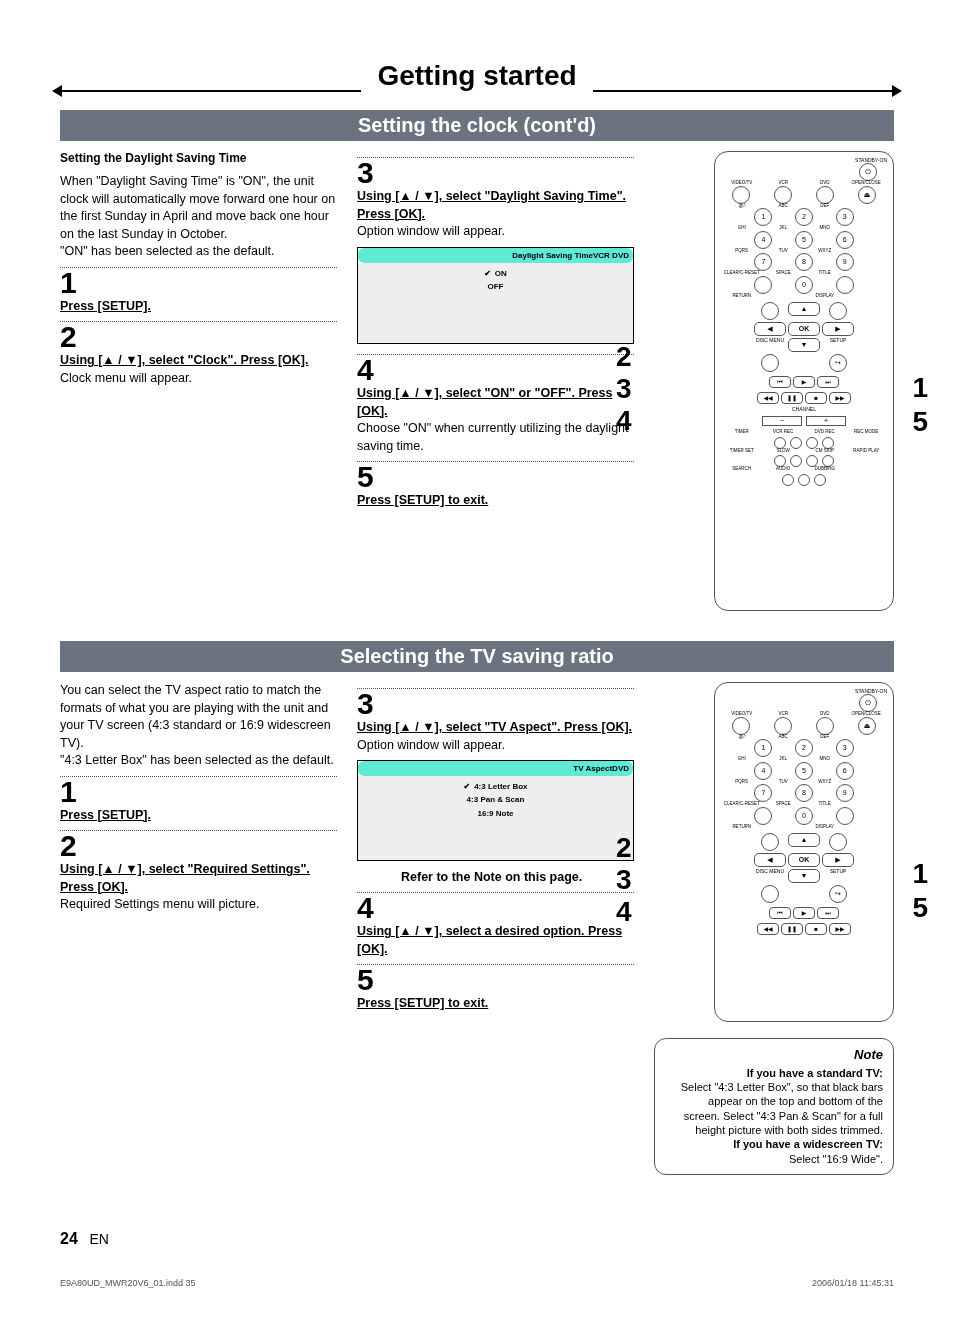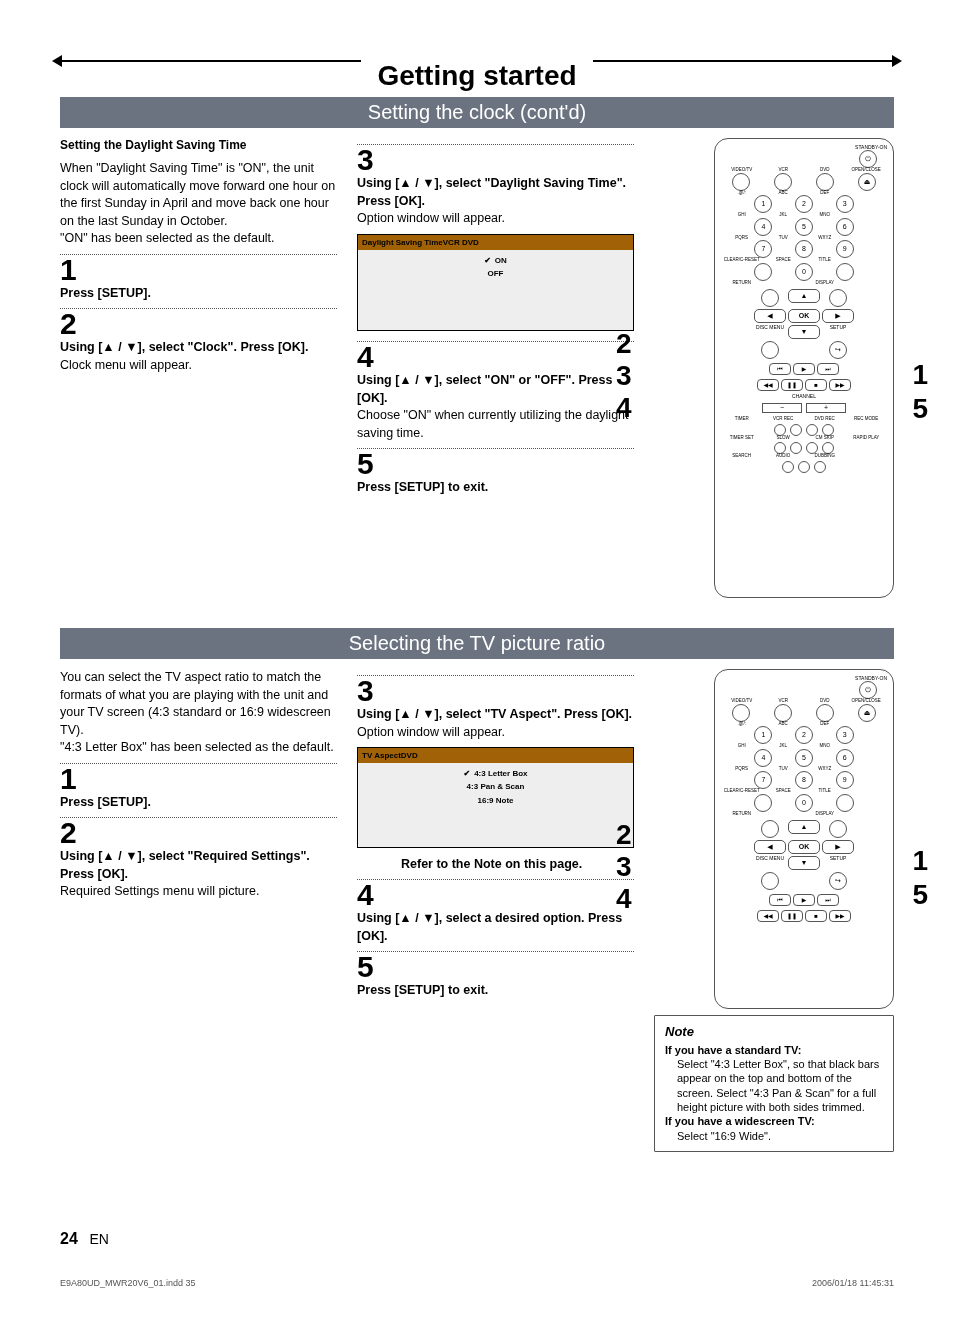--- a/index.html
+++ b/index.html
@@ -5,7 +5,7 @@
   * { box-sizing: border-box; margin: 0; padding: 0; }
   body { font-family: Arial, Helvetica, sans-serif; background: #fff; width: 954px; height: 1318px; position: relative; color: #000; }
   .page { padding: 60px 60px 40px 60px; }
-  .chapter-title-wrap { display:flex; align-items:flex-start; gap:16px; margin-bottom:5px; }
+  .chapter-title-wrap { display:flex; align-items:flex-end; gap:16px; margin-bottom:18px; }
   .chapter-title { font-size: 28px; font-weight: bold; text-align: center; flex: 0 0 auto; }
   .deco-line { flex:1; height:2px; background:#000; position:relative; }
   .deco-line.left::after { content:""; position:absolute; left:-8px; top:-5px; width:0;height:0;border-top:6px solid transparent;border-bottom:6px solid transparent;border-right:10px solid #000;}

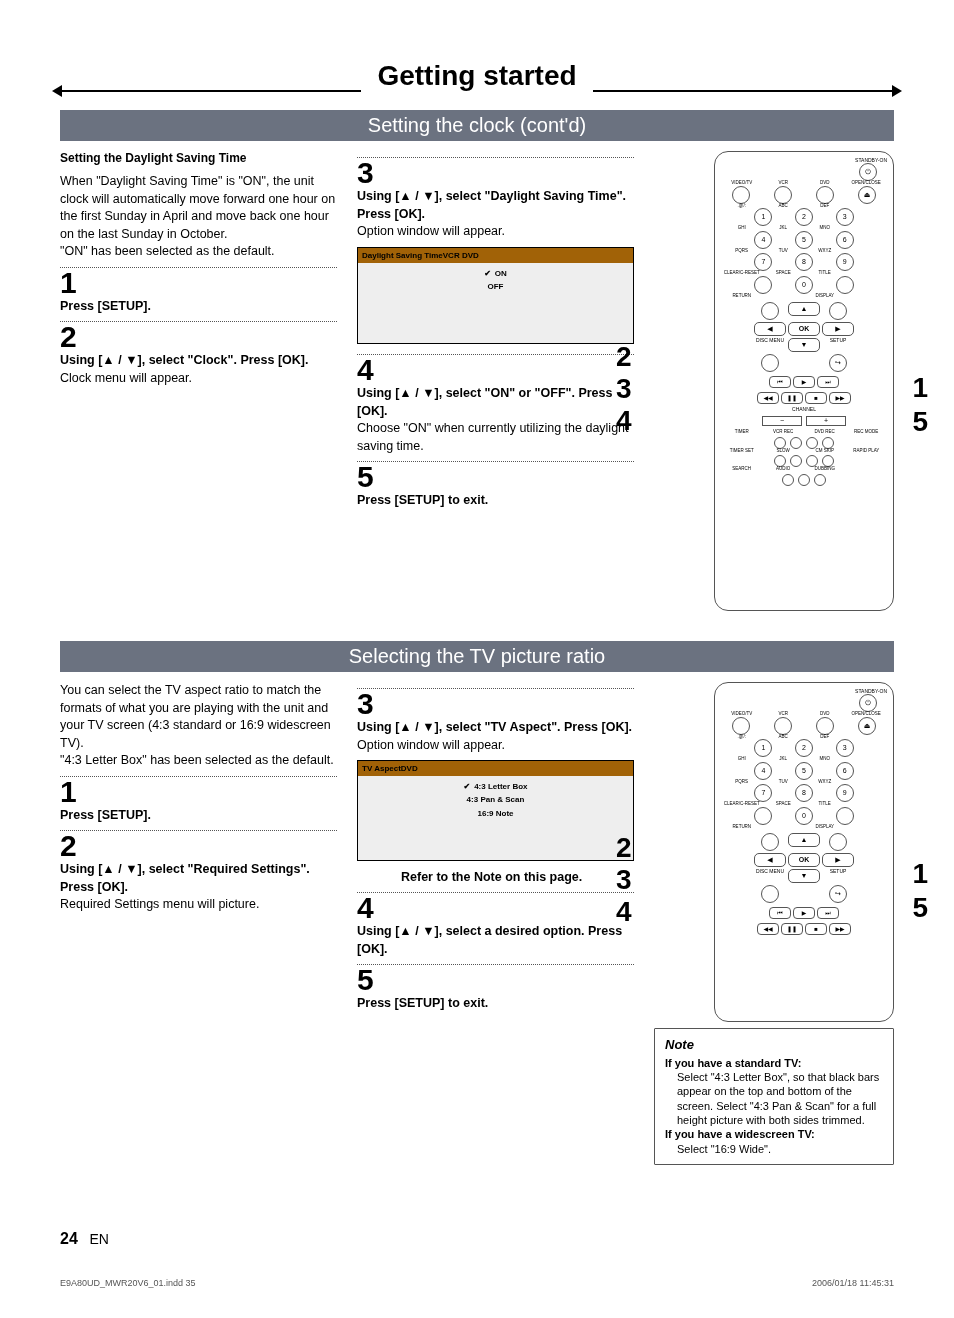--- a/index.html
+++ b/index.html
@@ -10,7 +10,7 @@
   .deco-line { flex:1; height:2px; background:#000; position:relative; }
   .deco-line.left::after { content:""; position:absolute; left:-8px; top:-5px; width:0;height:0;border-top:6px solid transparent;border-bottom:6px solid transparent;border-right:10px solid #000;}
   .deco-line.right::after { content:""; position:absolute; right:-8px; top:-5px; width:0;height:0;border-top:6px solid transparent;border-bottom:6px solid transparent;border-left:10px solid #000;}
-  .section-band { background:#6b7280; color:#fff; font-size:20px; font-weight:normal; text-align:center; padding:4px 0; margin-bottom:10px;}
+  .section-band { background:#6b7280; color:#fff; font-size:20px; font-weight:bold; text-align:center; padding:4px 0; margin-bottom:10px;}
   .cols { display:flex; gap:20px; }
   .col { flex:1; font-size:12.5px; line-height:1.4; }
   .col.narrow { flex:0 0 240px; position:relative;}

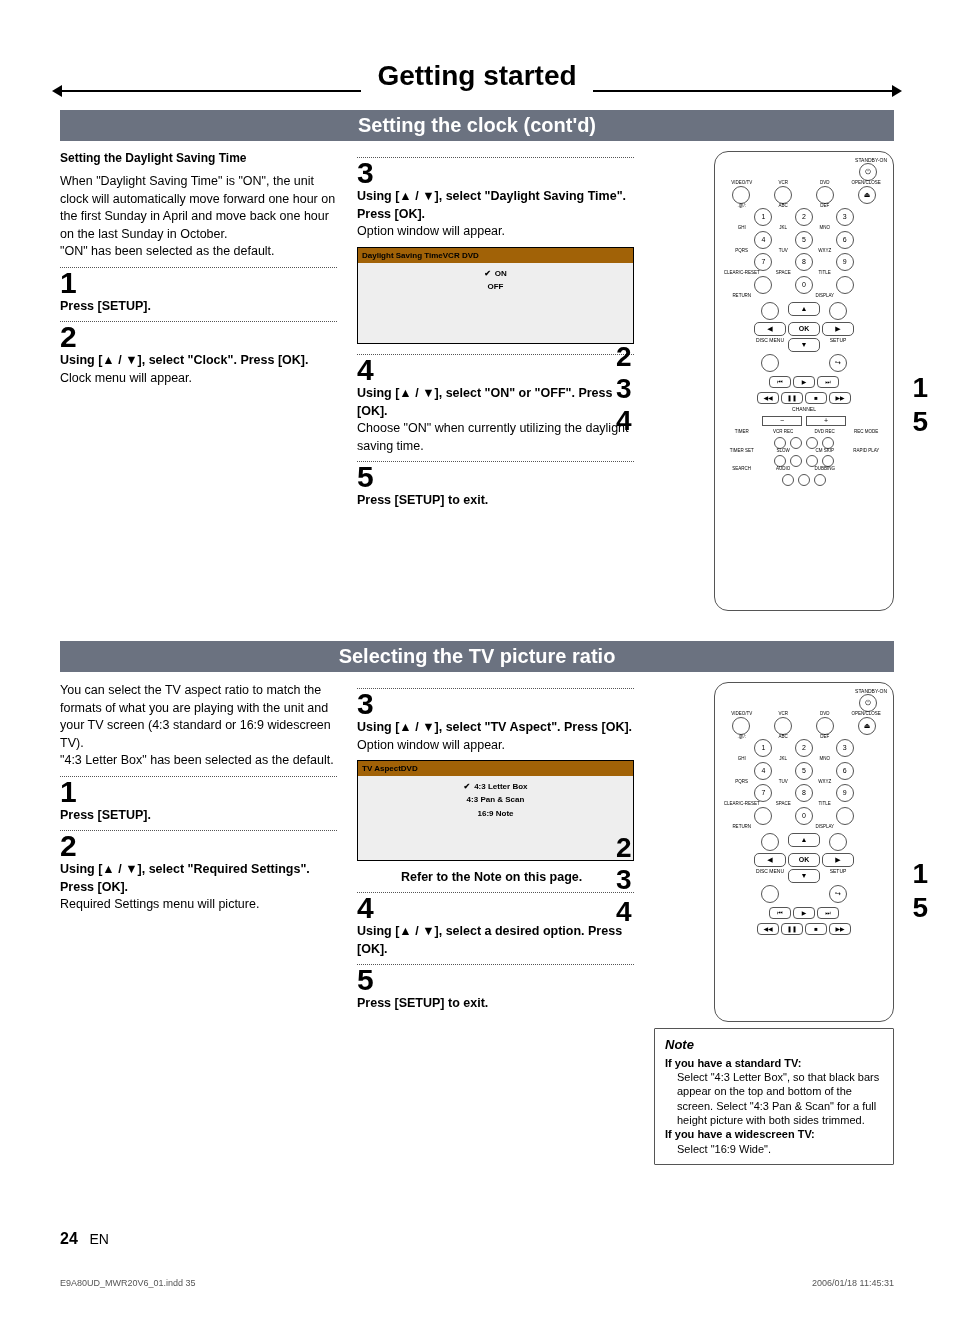--- a/index.html
+++ b/index.html
@@ -17,7 +17,7 @@
   h3.sub { font-size:12px; font-weight:bold; margin-bottom:8px; line-height:1.2;}
   .dots { border:none; border-top:1.5px dotted #555; margin:6px 0 0 0;}
   .bignum { font-size:30px; font-weight:bold; line-height:1;}
-  .step b { font-weight:bold; display:block;}
+  .step b { font-weight:bold; display:block;text-decoration:underline;}
   .step { margin-bottom:6px;}
   .option-box { border:1px solid #000; margin-top:6px; font-size:9px; width:100%;}
   .option-head { background:#a16207; padding:2px 4px; display:flex; justify-content:flex-start; font-weight:bold; font-size:8px;}

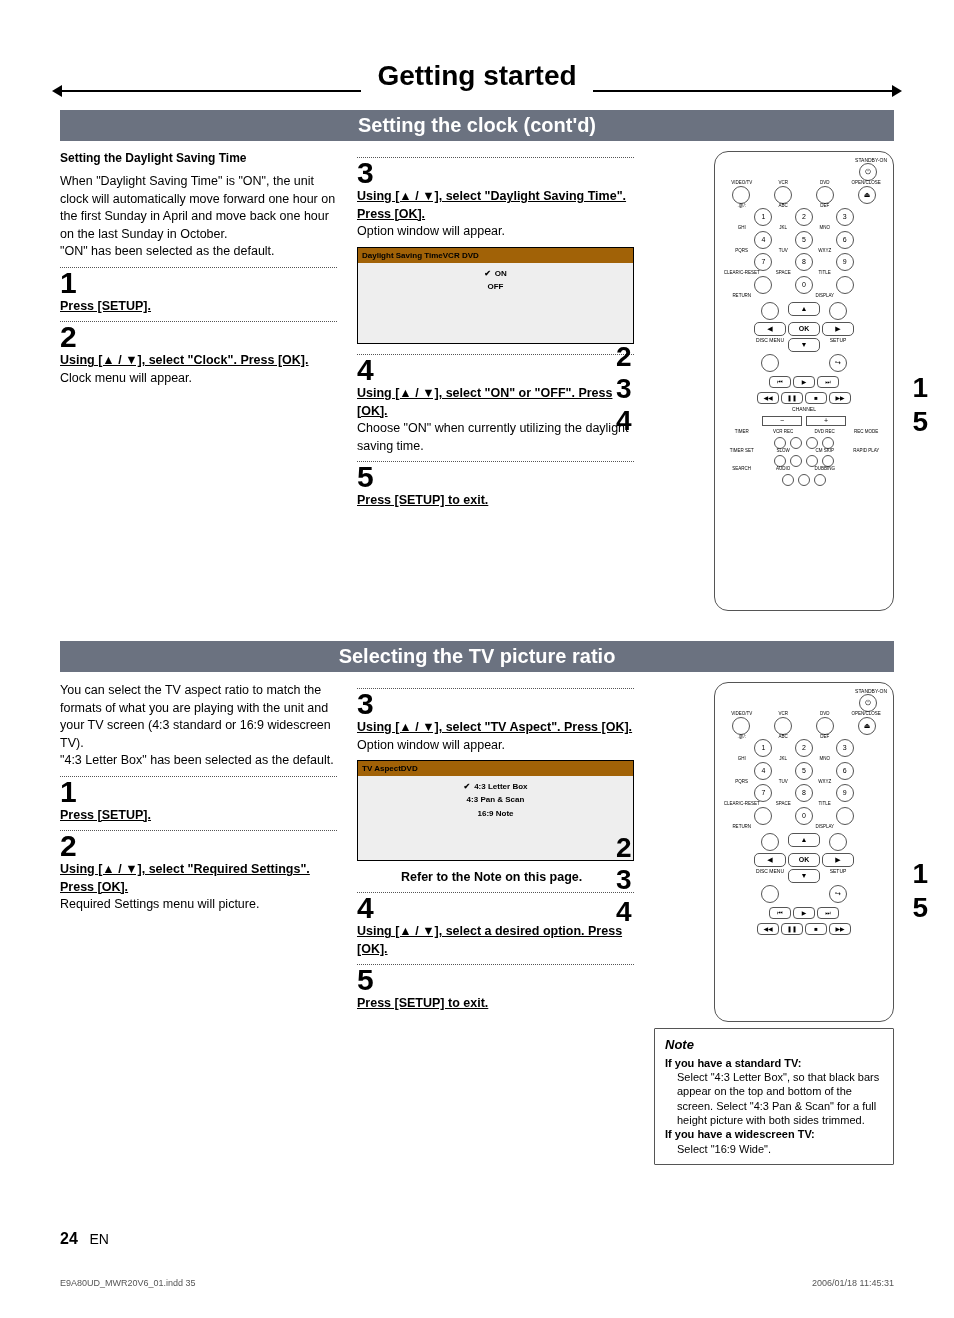--- a/index.html
+++ b/index.html
@@ -20,7 +20,7 @@
   .step b { font-weight:bold; display:block;text-decoration:underline;}
   .step { margin-bottom:6px;}
   .option-box { border:1px solid #000; margin-top:6px; font-size:9px; width:100%;}
-  .option-head { background:#a16207; padding:2px 4px; display:flex; justify-content:flex-start; font-weight:bold; font-size:8px;}
+  .option-head { background:#5eead4; padding:2px 4px; display:flex; justify-content:flex-end; font-weight:bold; font-size:8px;border-radius:6px;}
   .option-body { padding:4px 8px 50px 8px; background:#eee;}
   .option-row { font-weight:bold; padding:1px 10px; font-size:8px;text-align:center;}
   .check::before { content:"✔"; margin-right:4px; font-size:8px;}

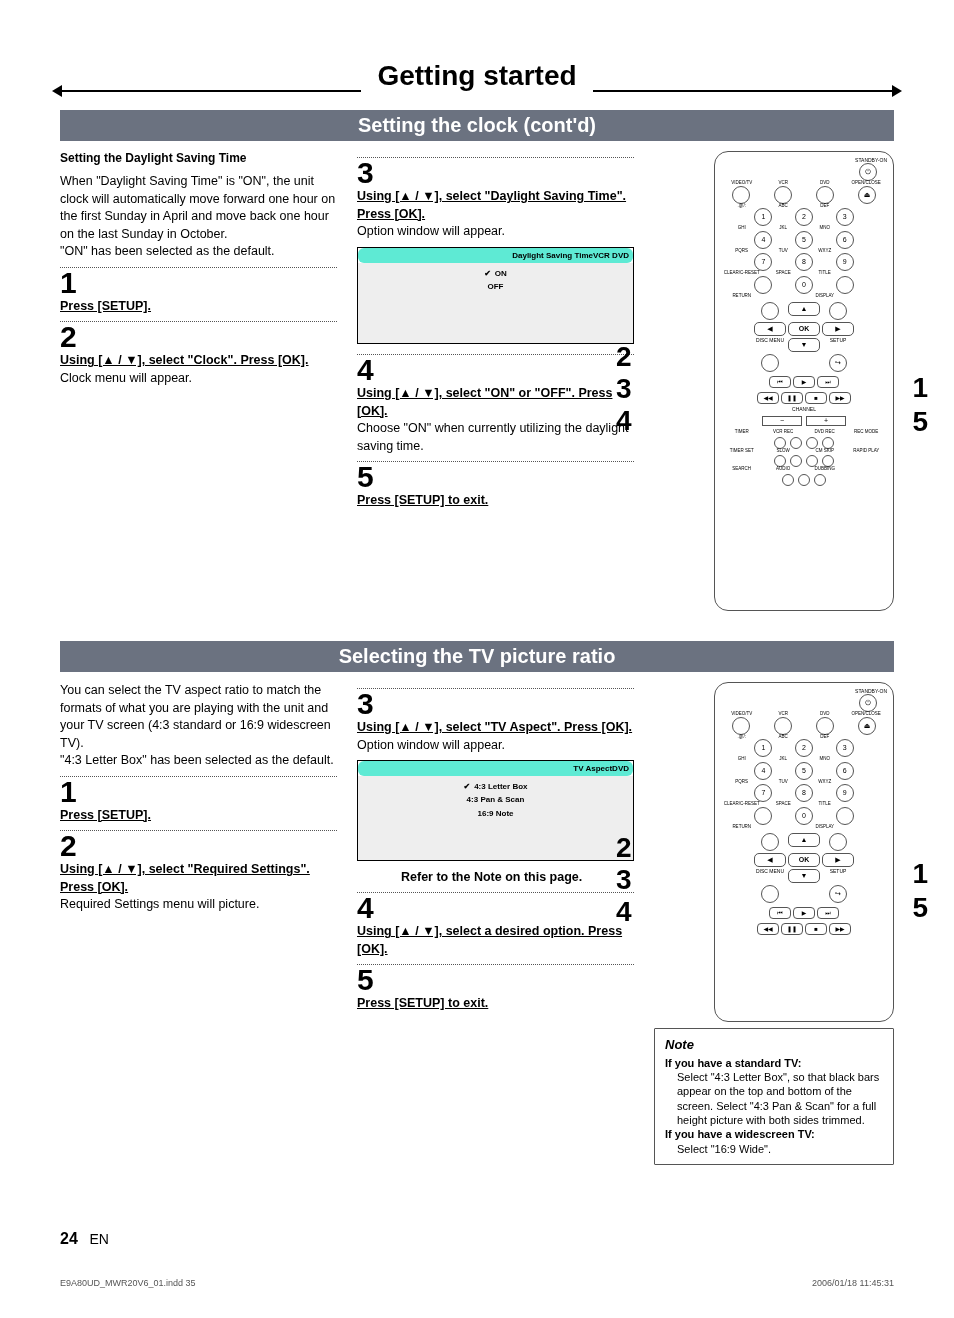--- a/index.html
+++ b/index.html
@@ -250,7 +250,7 @@
   </div>
 
   <div class="section2">
-    <div class="section-band">Selecting the TV picture ratio</div>
+    <div class="section-band">Selecting the TV saving ratio</div>
     <div class="cols">
 
       <div class="col">

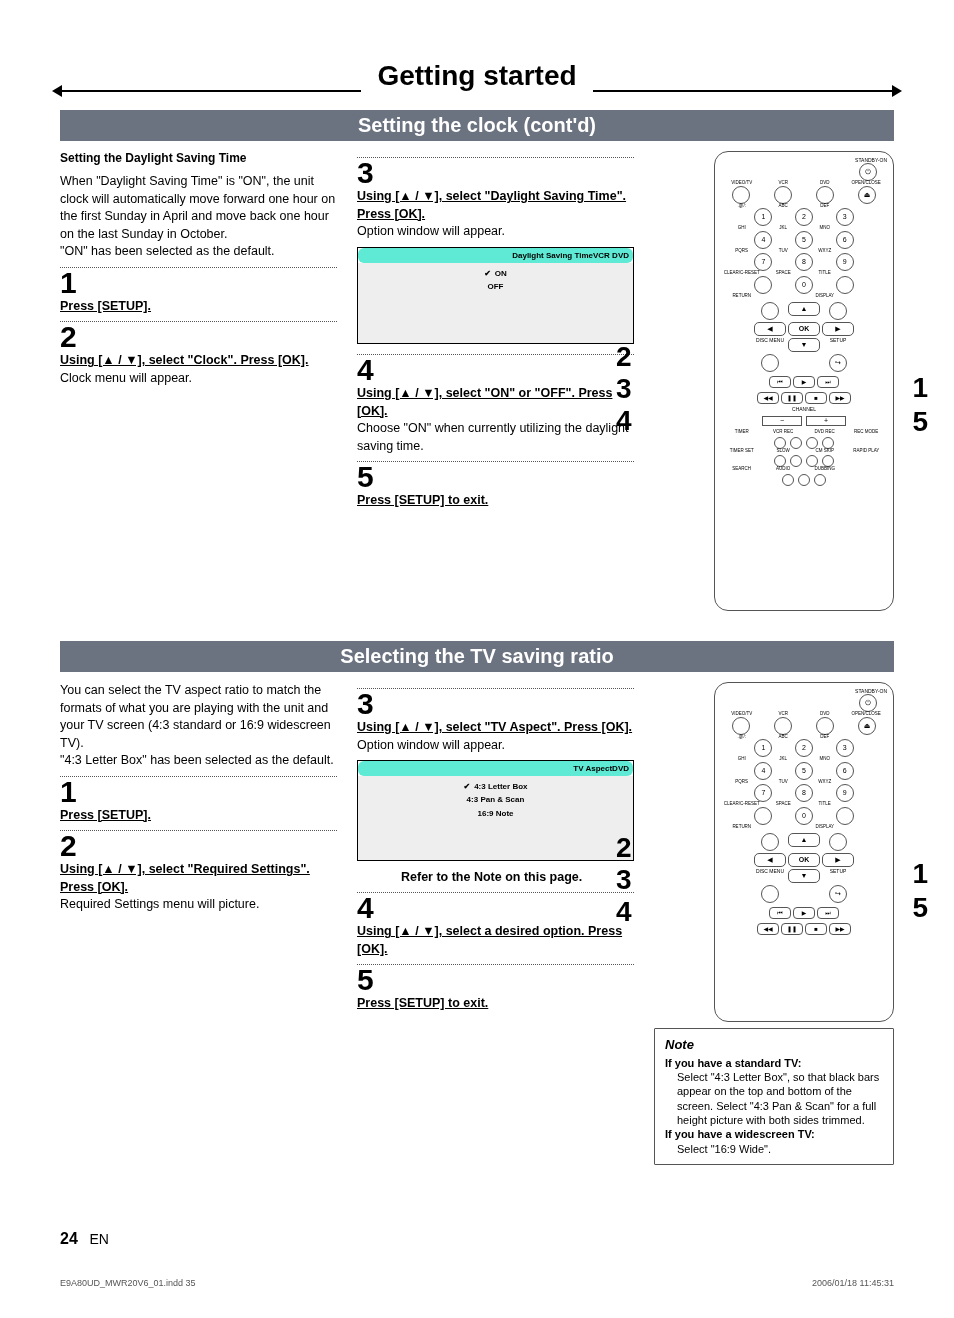--- a/index.html
+++ b/index.html
@@ -35,7 +35,7 @@
   .tbtn { border:1px solid #555; border-radius:4px; width:22px;height:12px; font-size:6px; display:flex;align-items:center;justify-content:center;}
   .callouts { position:absolute; left:-38px; top:190px; font-size:28px; font-weight:bold; line-height:1.15; text-align:right;}
   .callouts-r { position:absolute; right:-34px; top:220px; font-size:28px; font-weight:bold; line-height:1.2; text-align:left;}
-  .note-box { border:1px solid #555; border-radius:1px; padding:8px 10px; font-size:11px; line-height:1.3; margin-top:6px;}
+  .note-box { border:1px solid #555; border-radius:12px; padding:8px 10px; font-size:11px; line-height:1.3; margin-top:16px;text-align:right;}
   .note-box .nhead { font-style:italic; font-weight:bold; font-size:13px; display:block; margin-bottom:2px;}
   .section2 { margin-top:30px;}
   .page-num { position:absolute; bottom:70px; left:60px; font-size:14px;}

